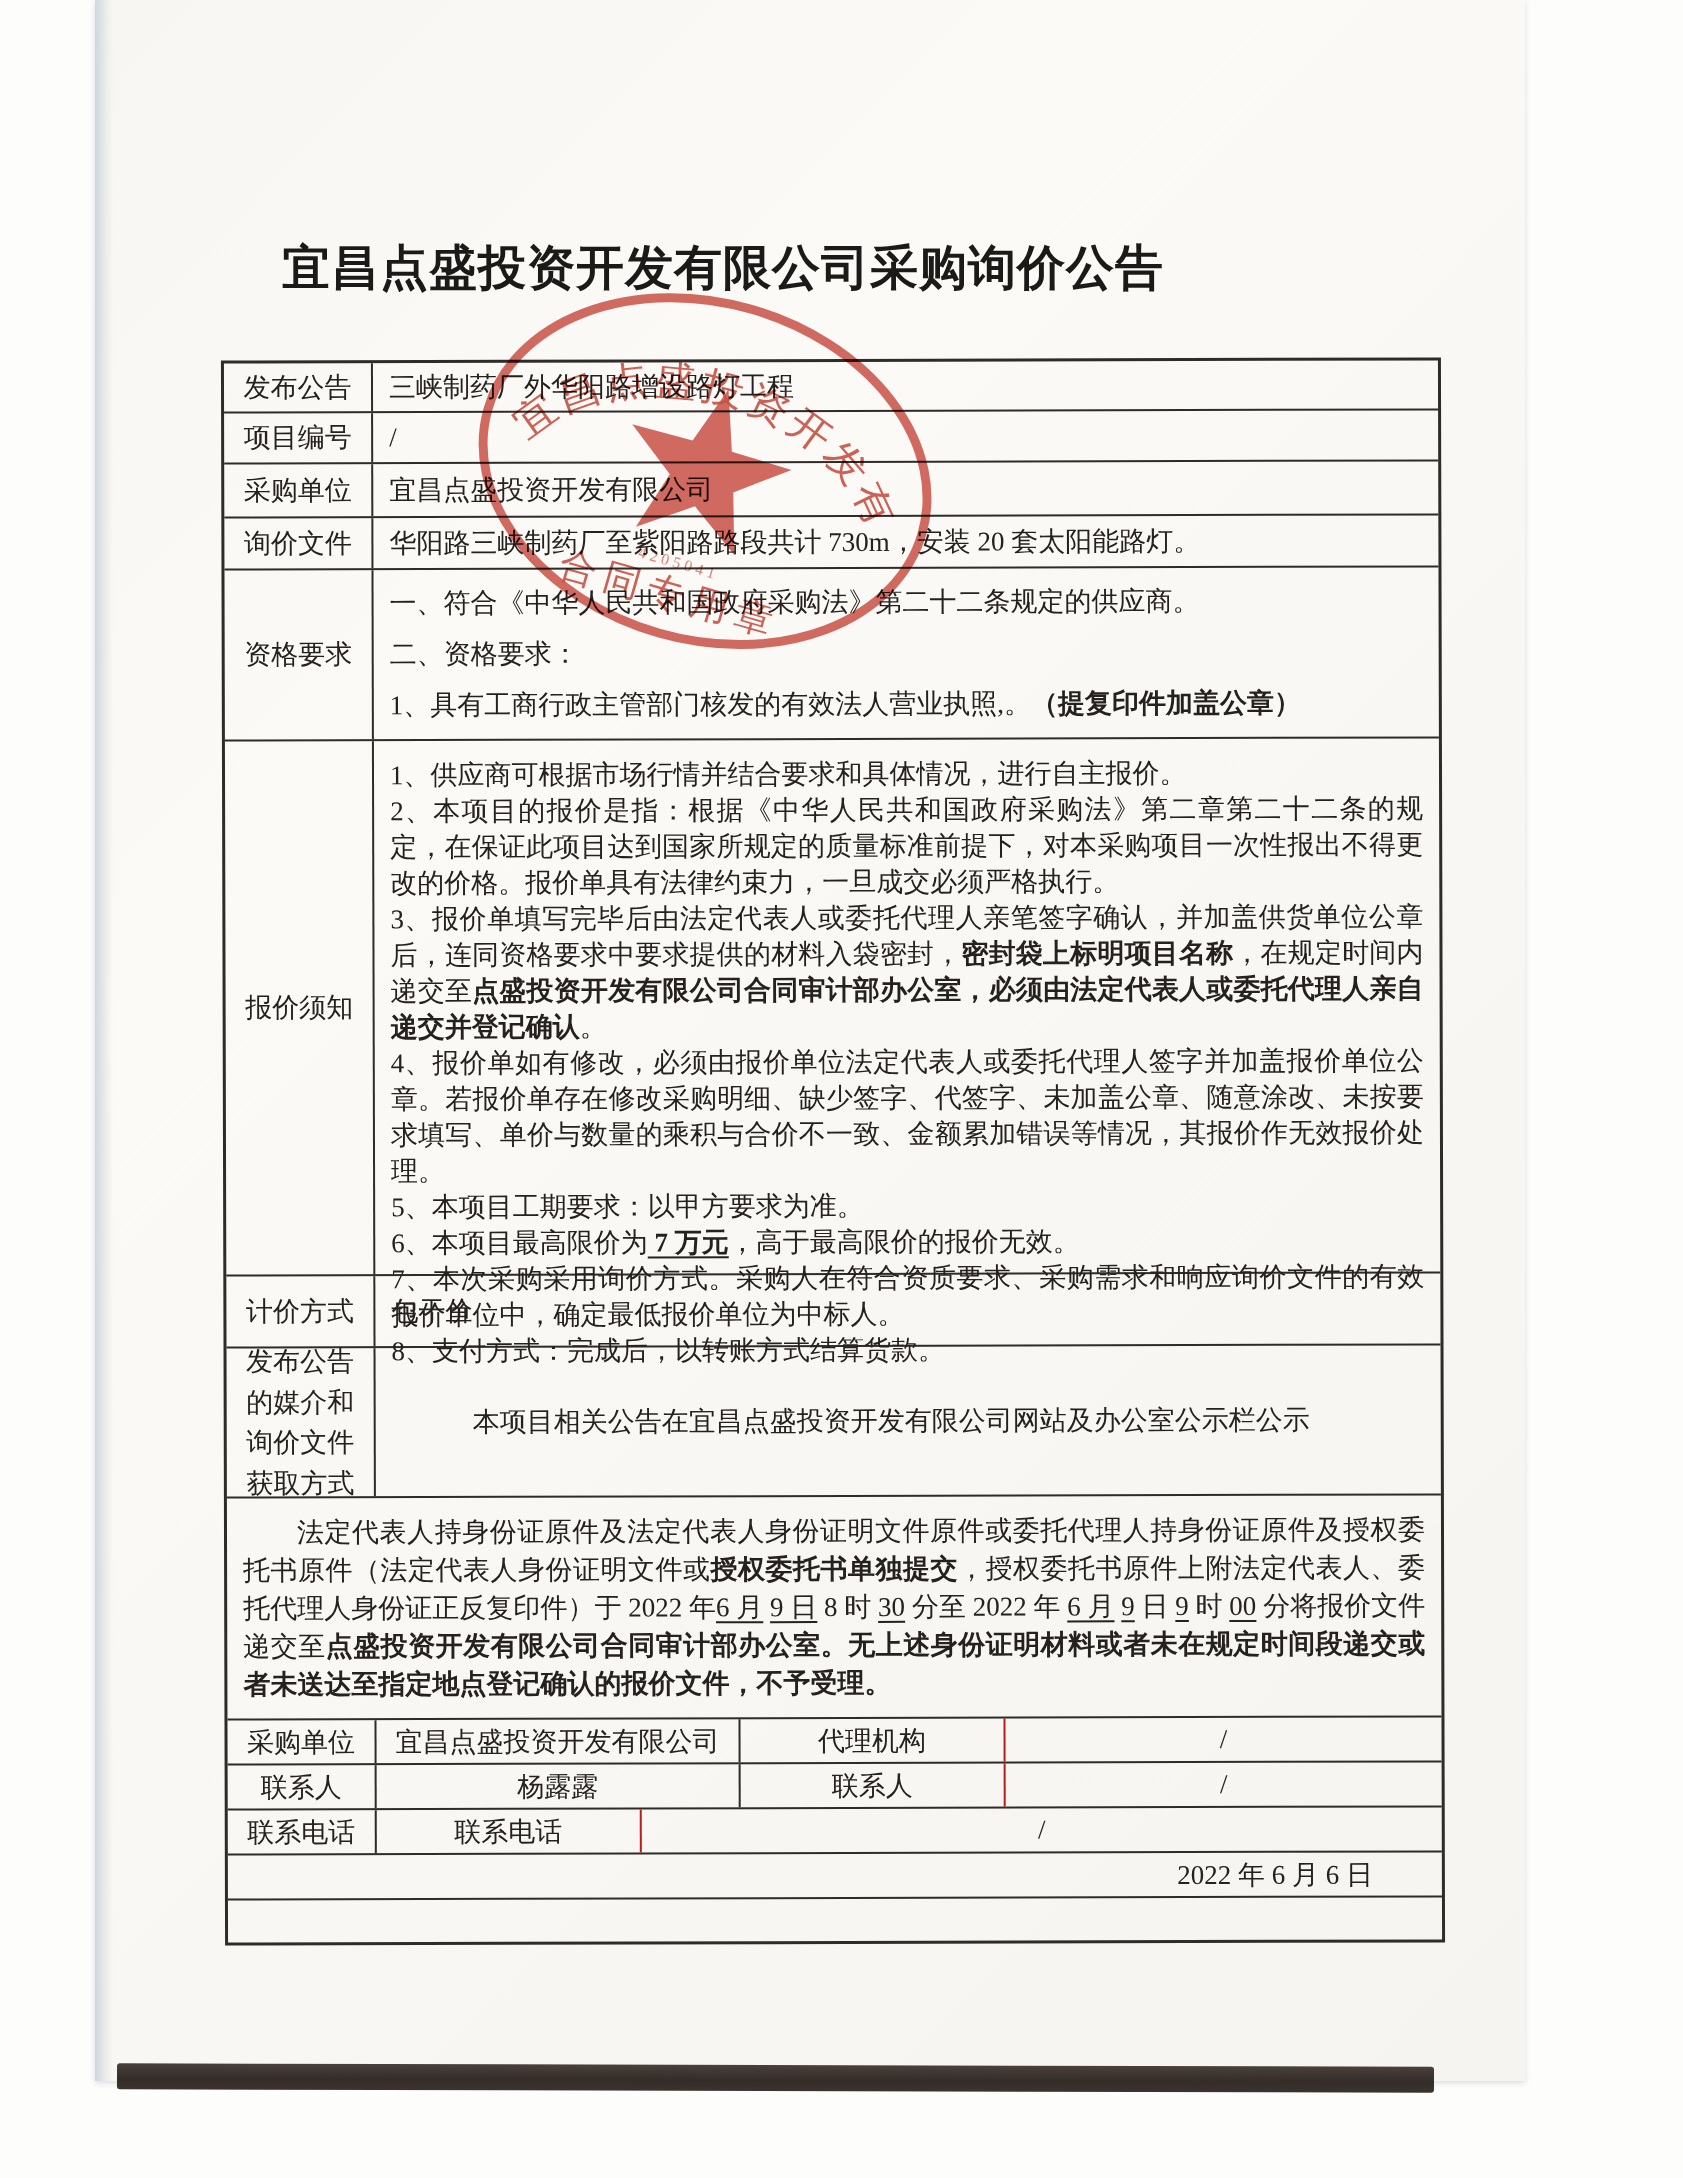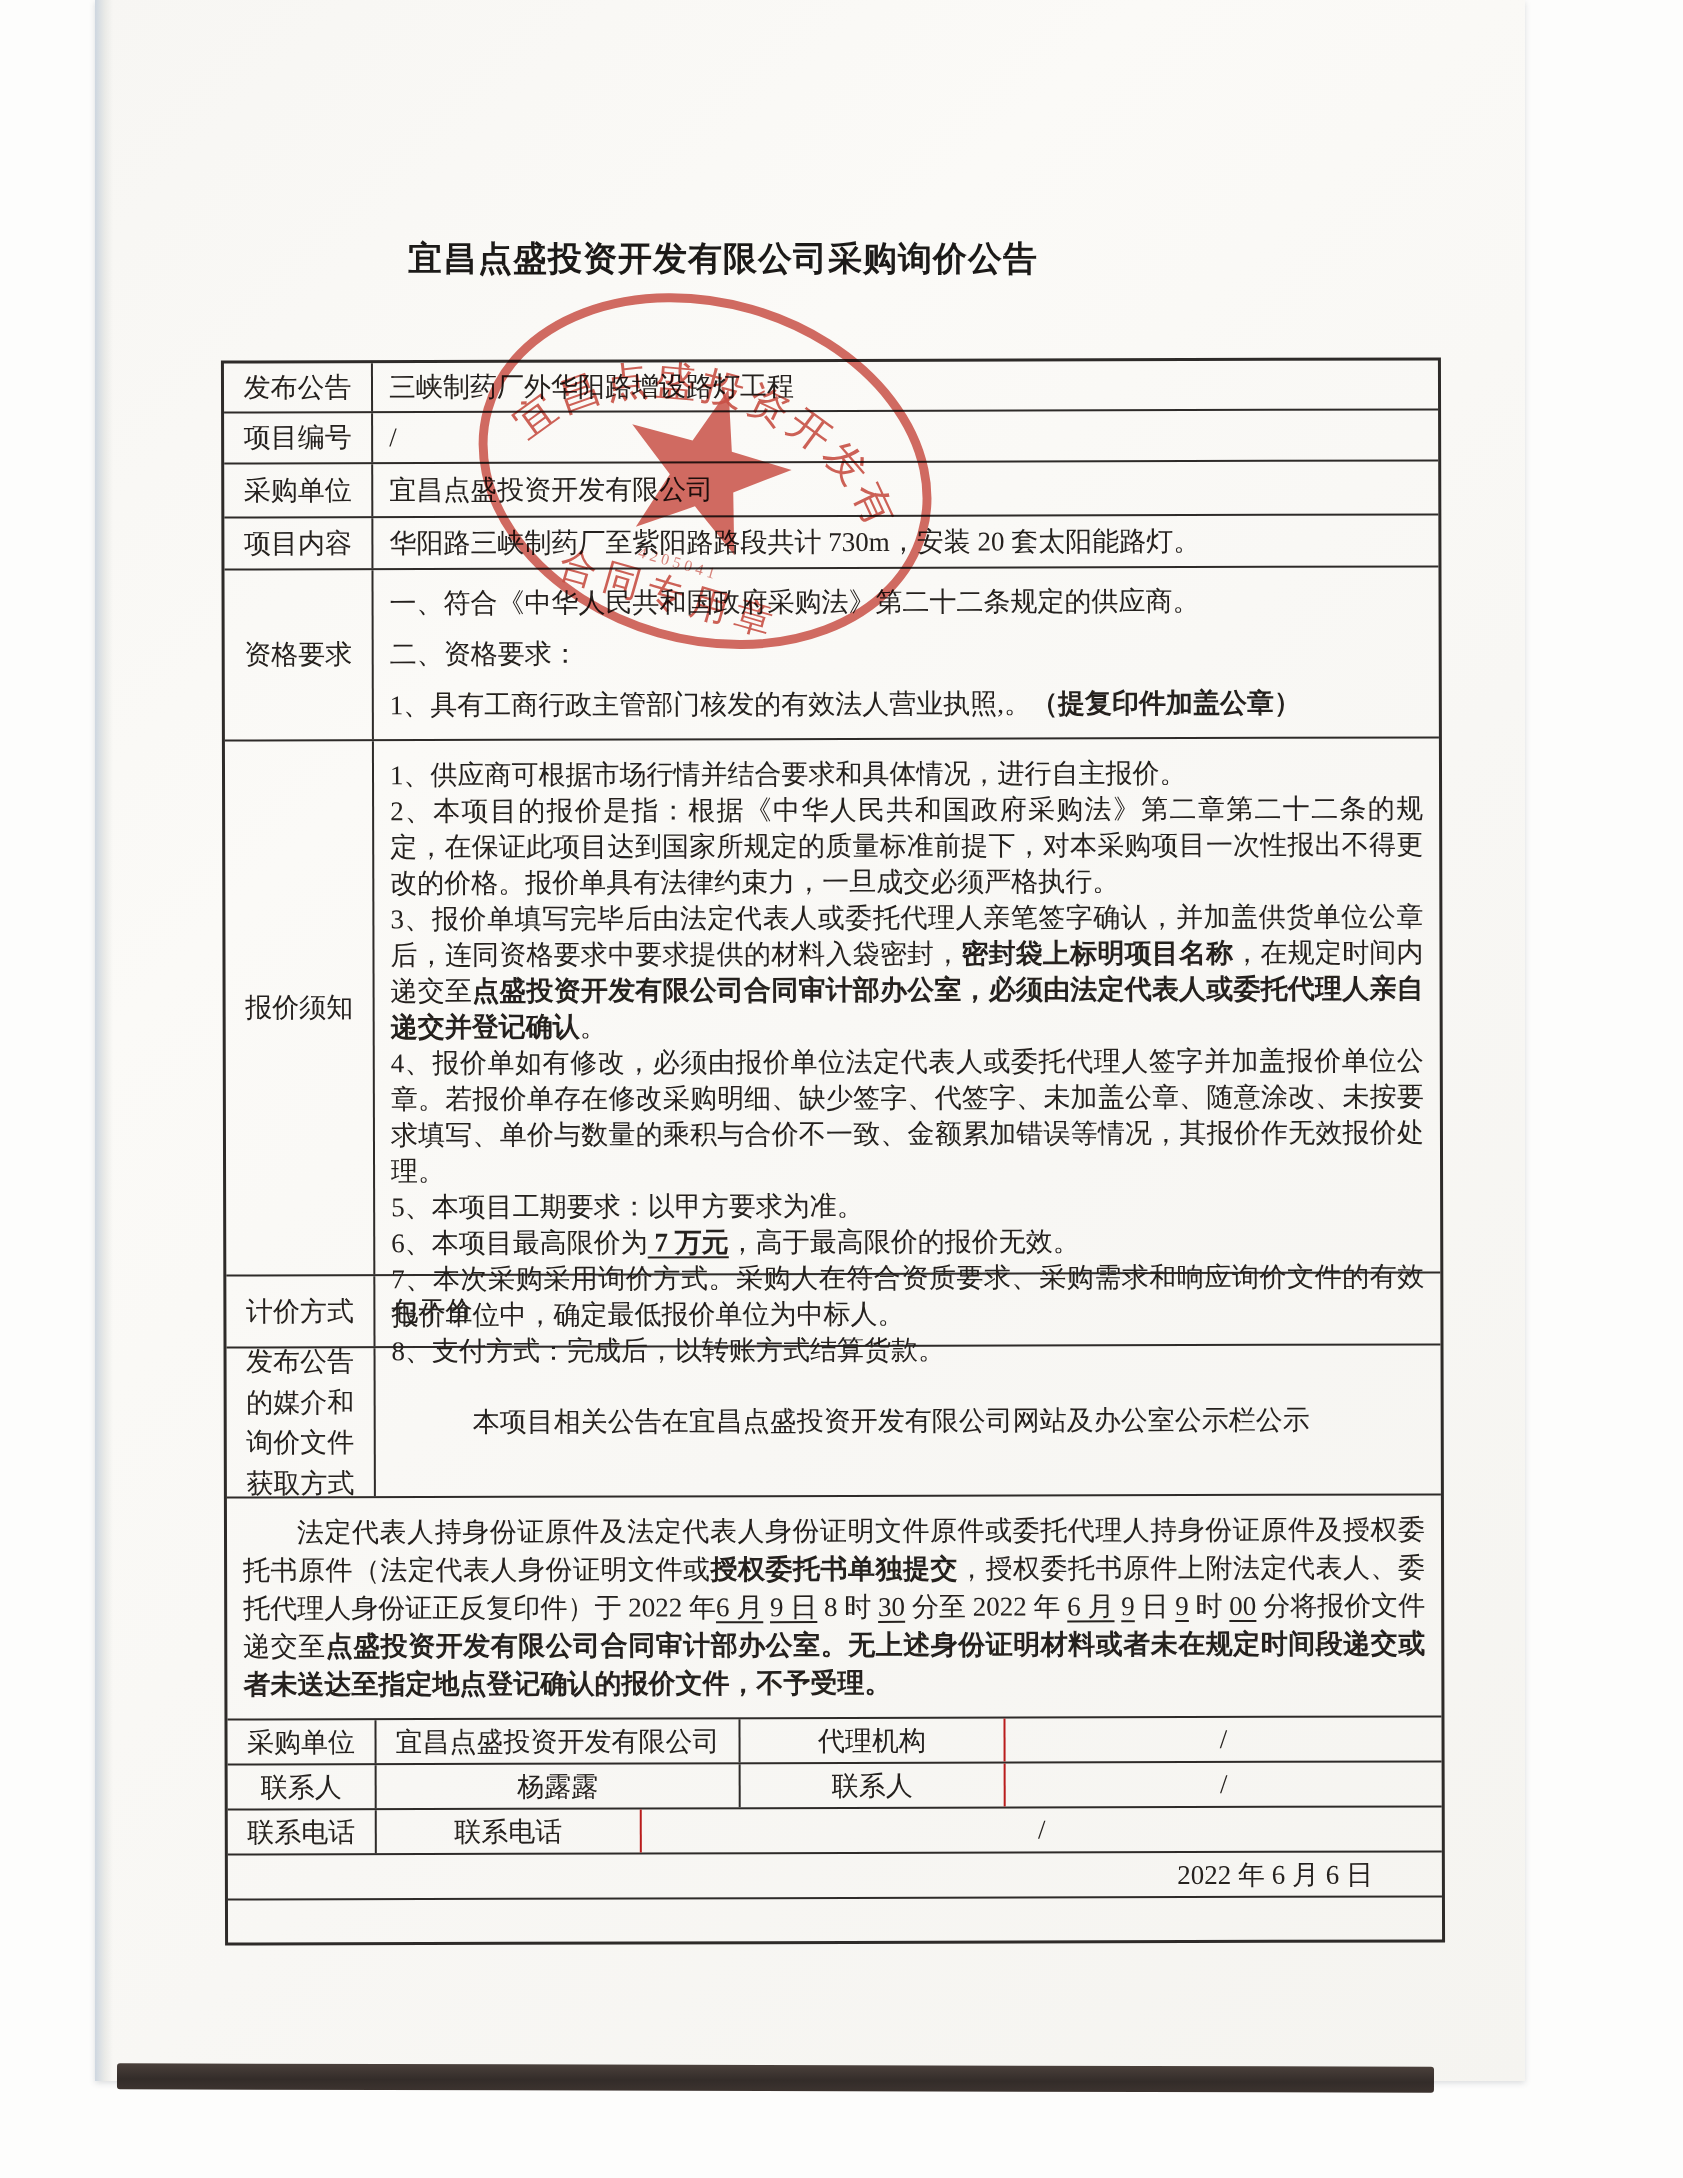--- a/index.html
+++ b/index.html
@@ -26,7 +26,7 @@
   }
   .doc-title{
     position:absolute;left:149px;top:236px;width:1148px;
-    text-align:center;font-size:34px;font-weight:900;letter-spacing:1px;
+    text-align:center;font-size:48px;font-weight:900;letter-spacing:1px;
     color:#1c1a18;
   }
   .sheet-table{

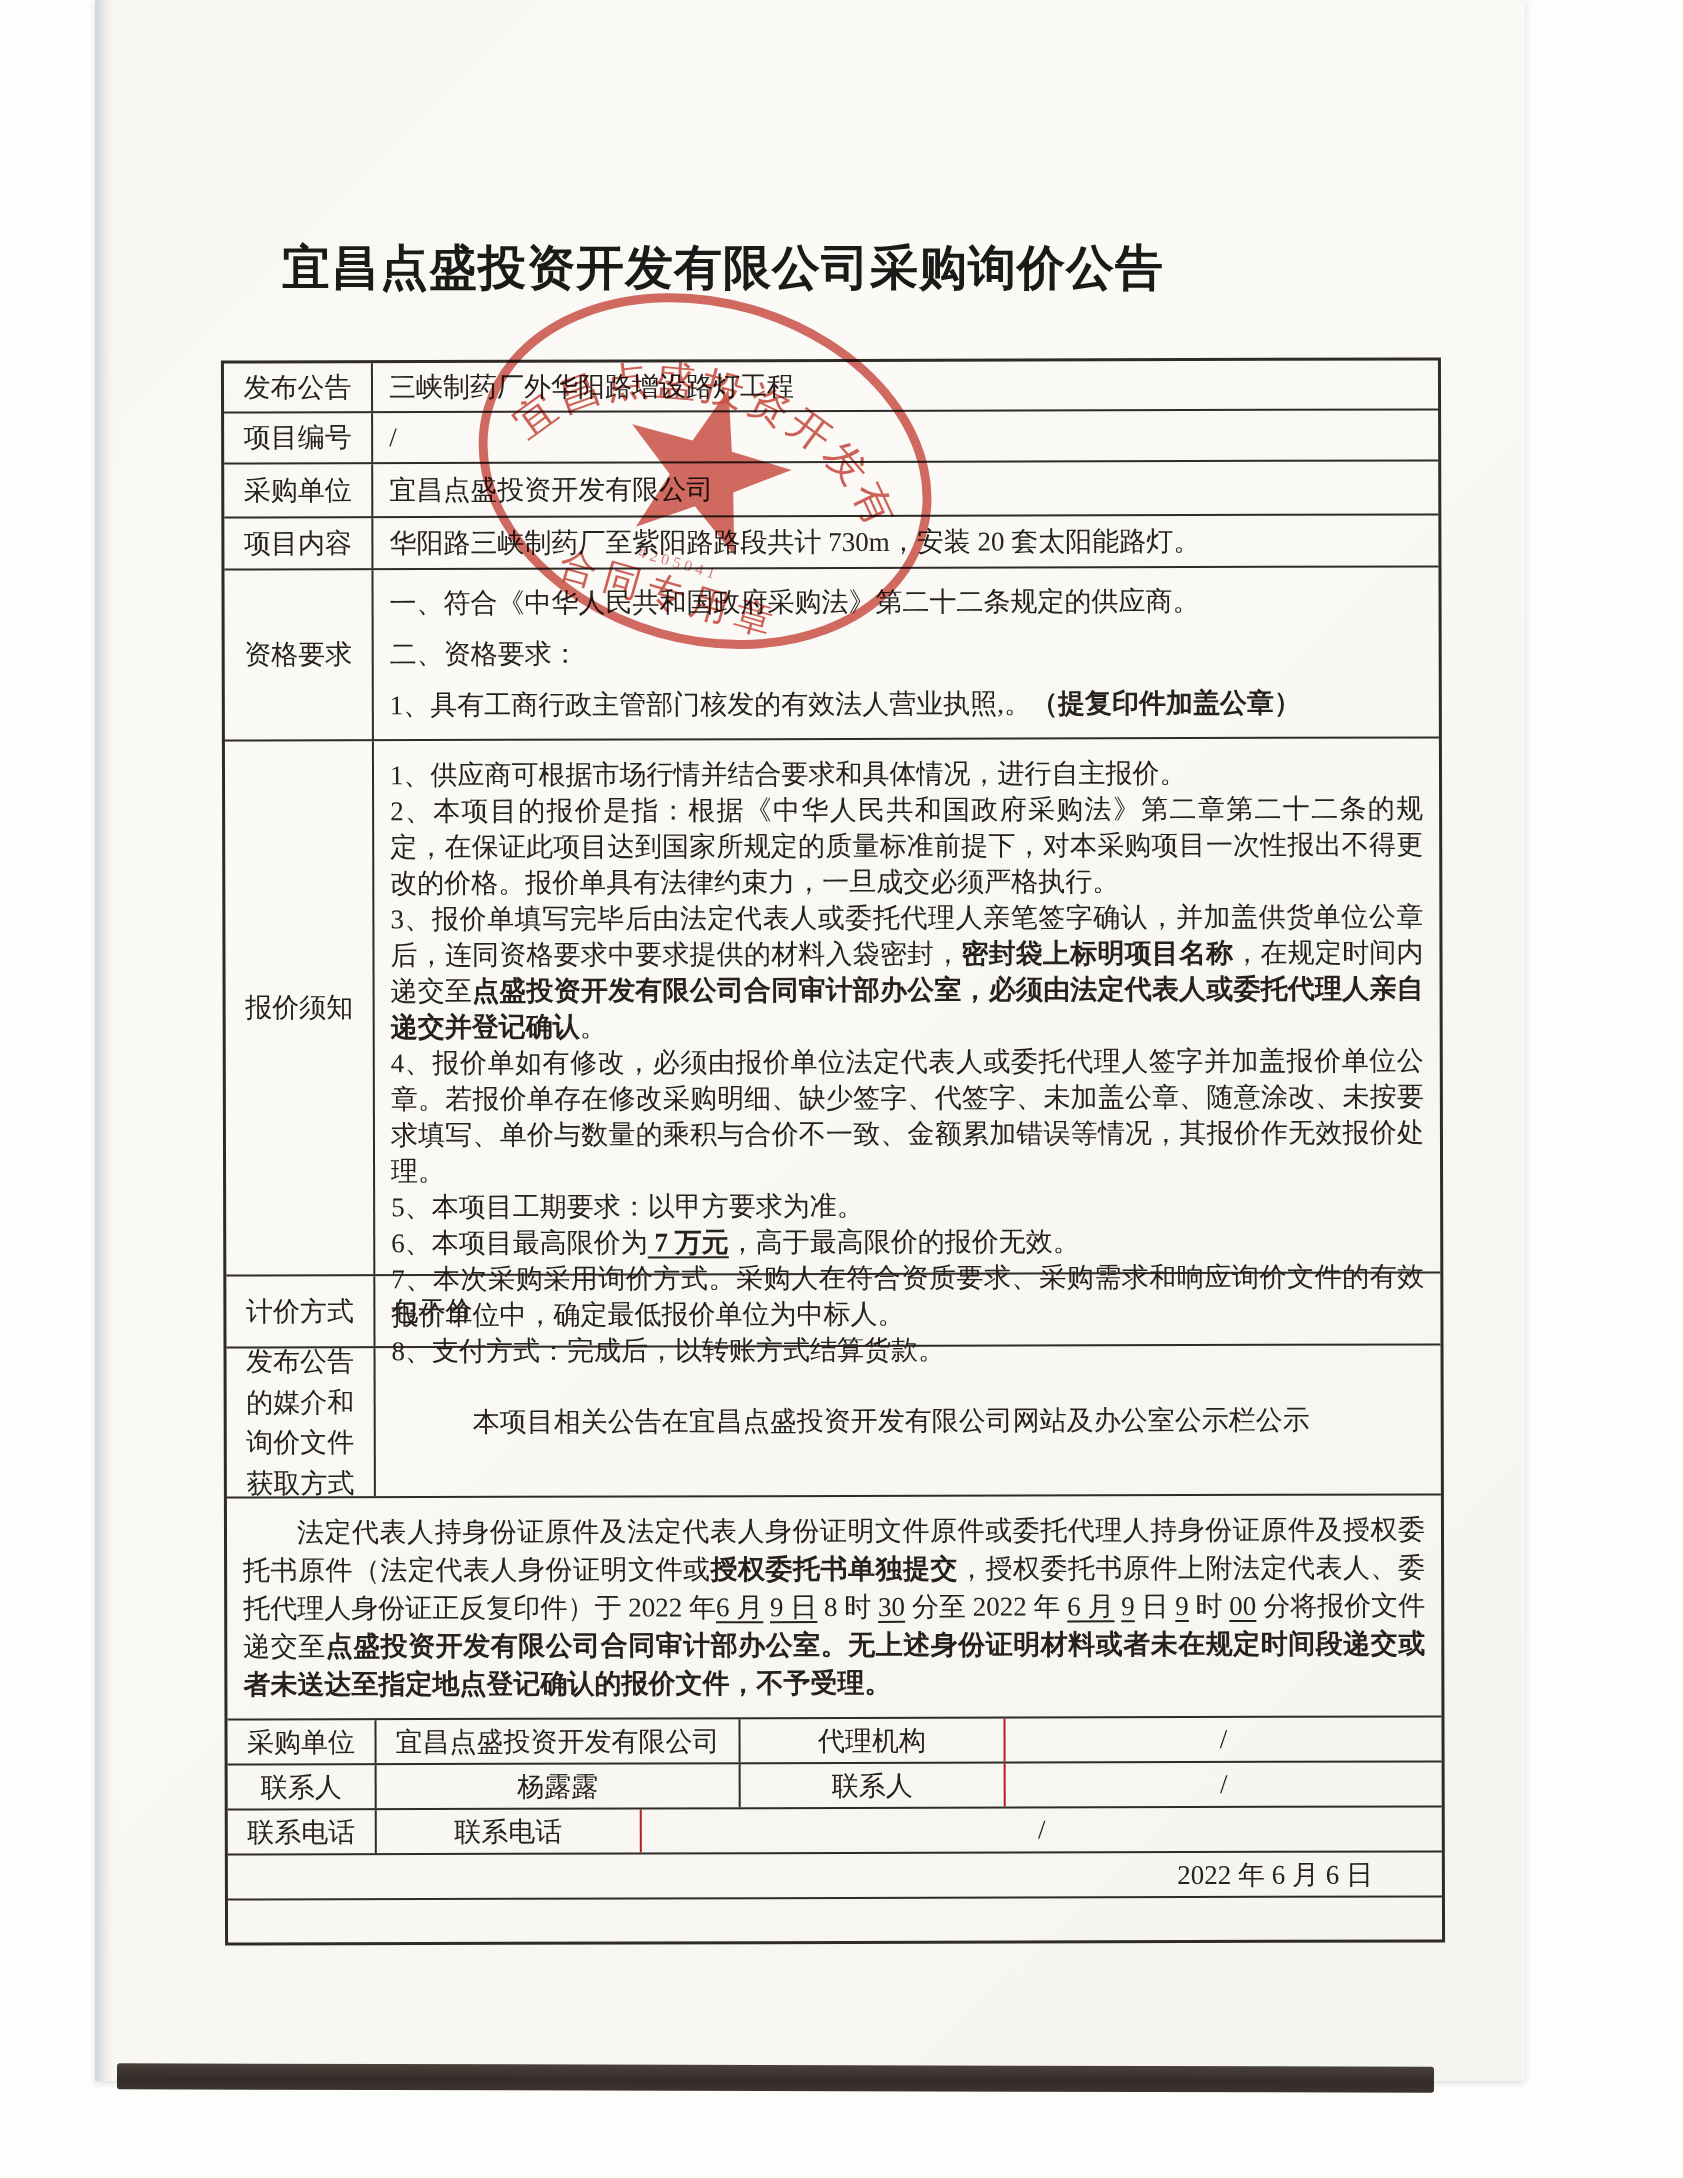--- a/index.html
+++ b/index.html
@@ -92,7 +92,7 @@
   </div>
 
   <div class="trow" style="height:52px;">
-    <div class="lcell">项目内容</div>
+    <div class="lcell">询价文件</div>
     <div class="ccell">华阳路三峡制药厂至紫阳路路段共计 730m，安装 20 套太阳能路灯。</div>
   </div>
 

